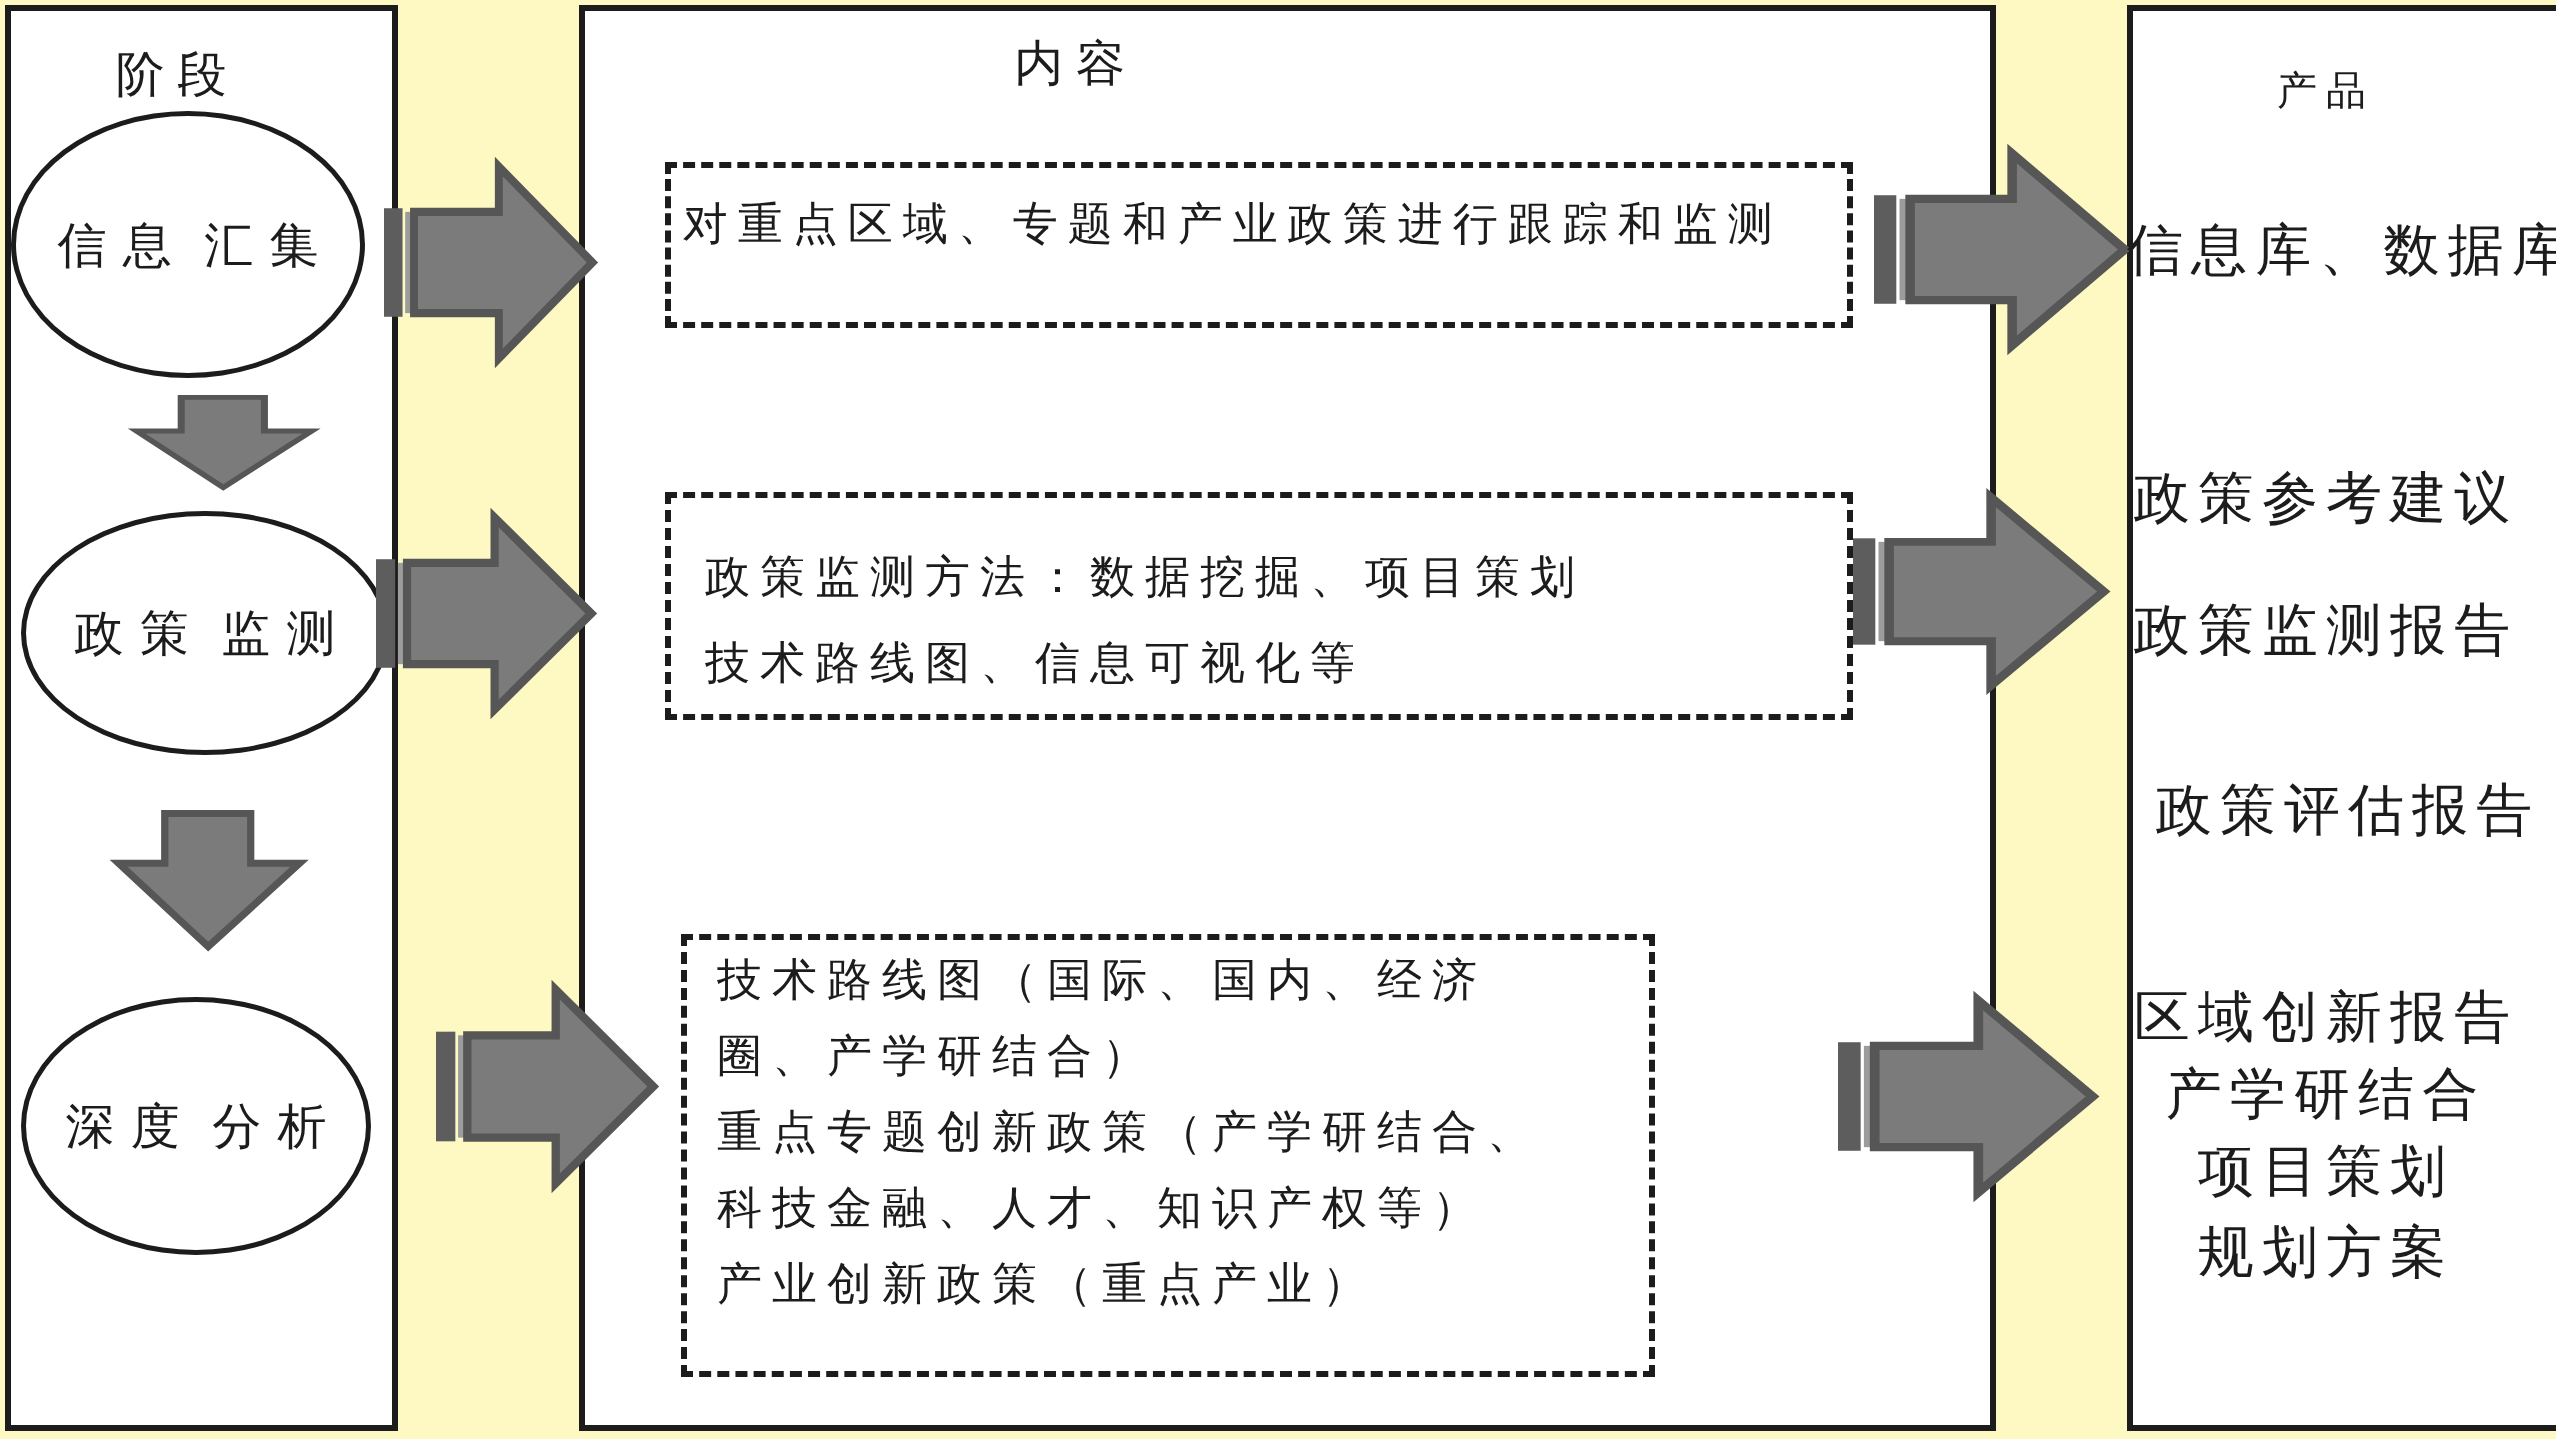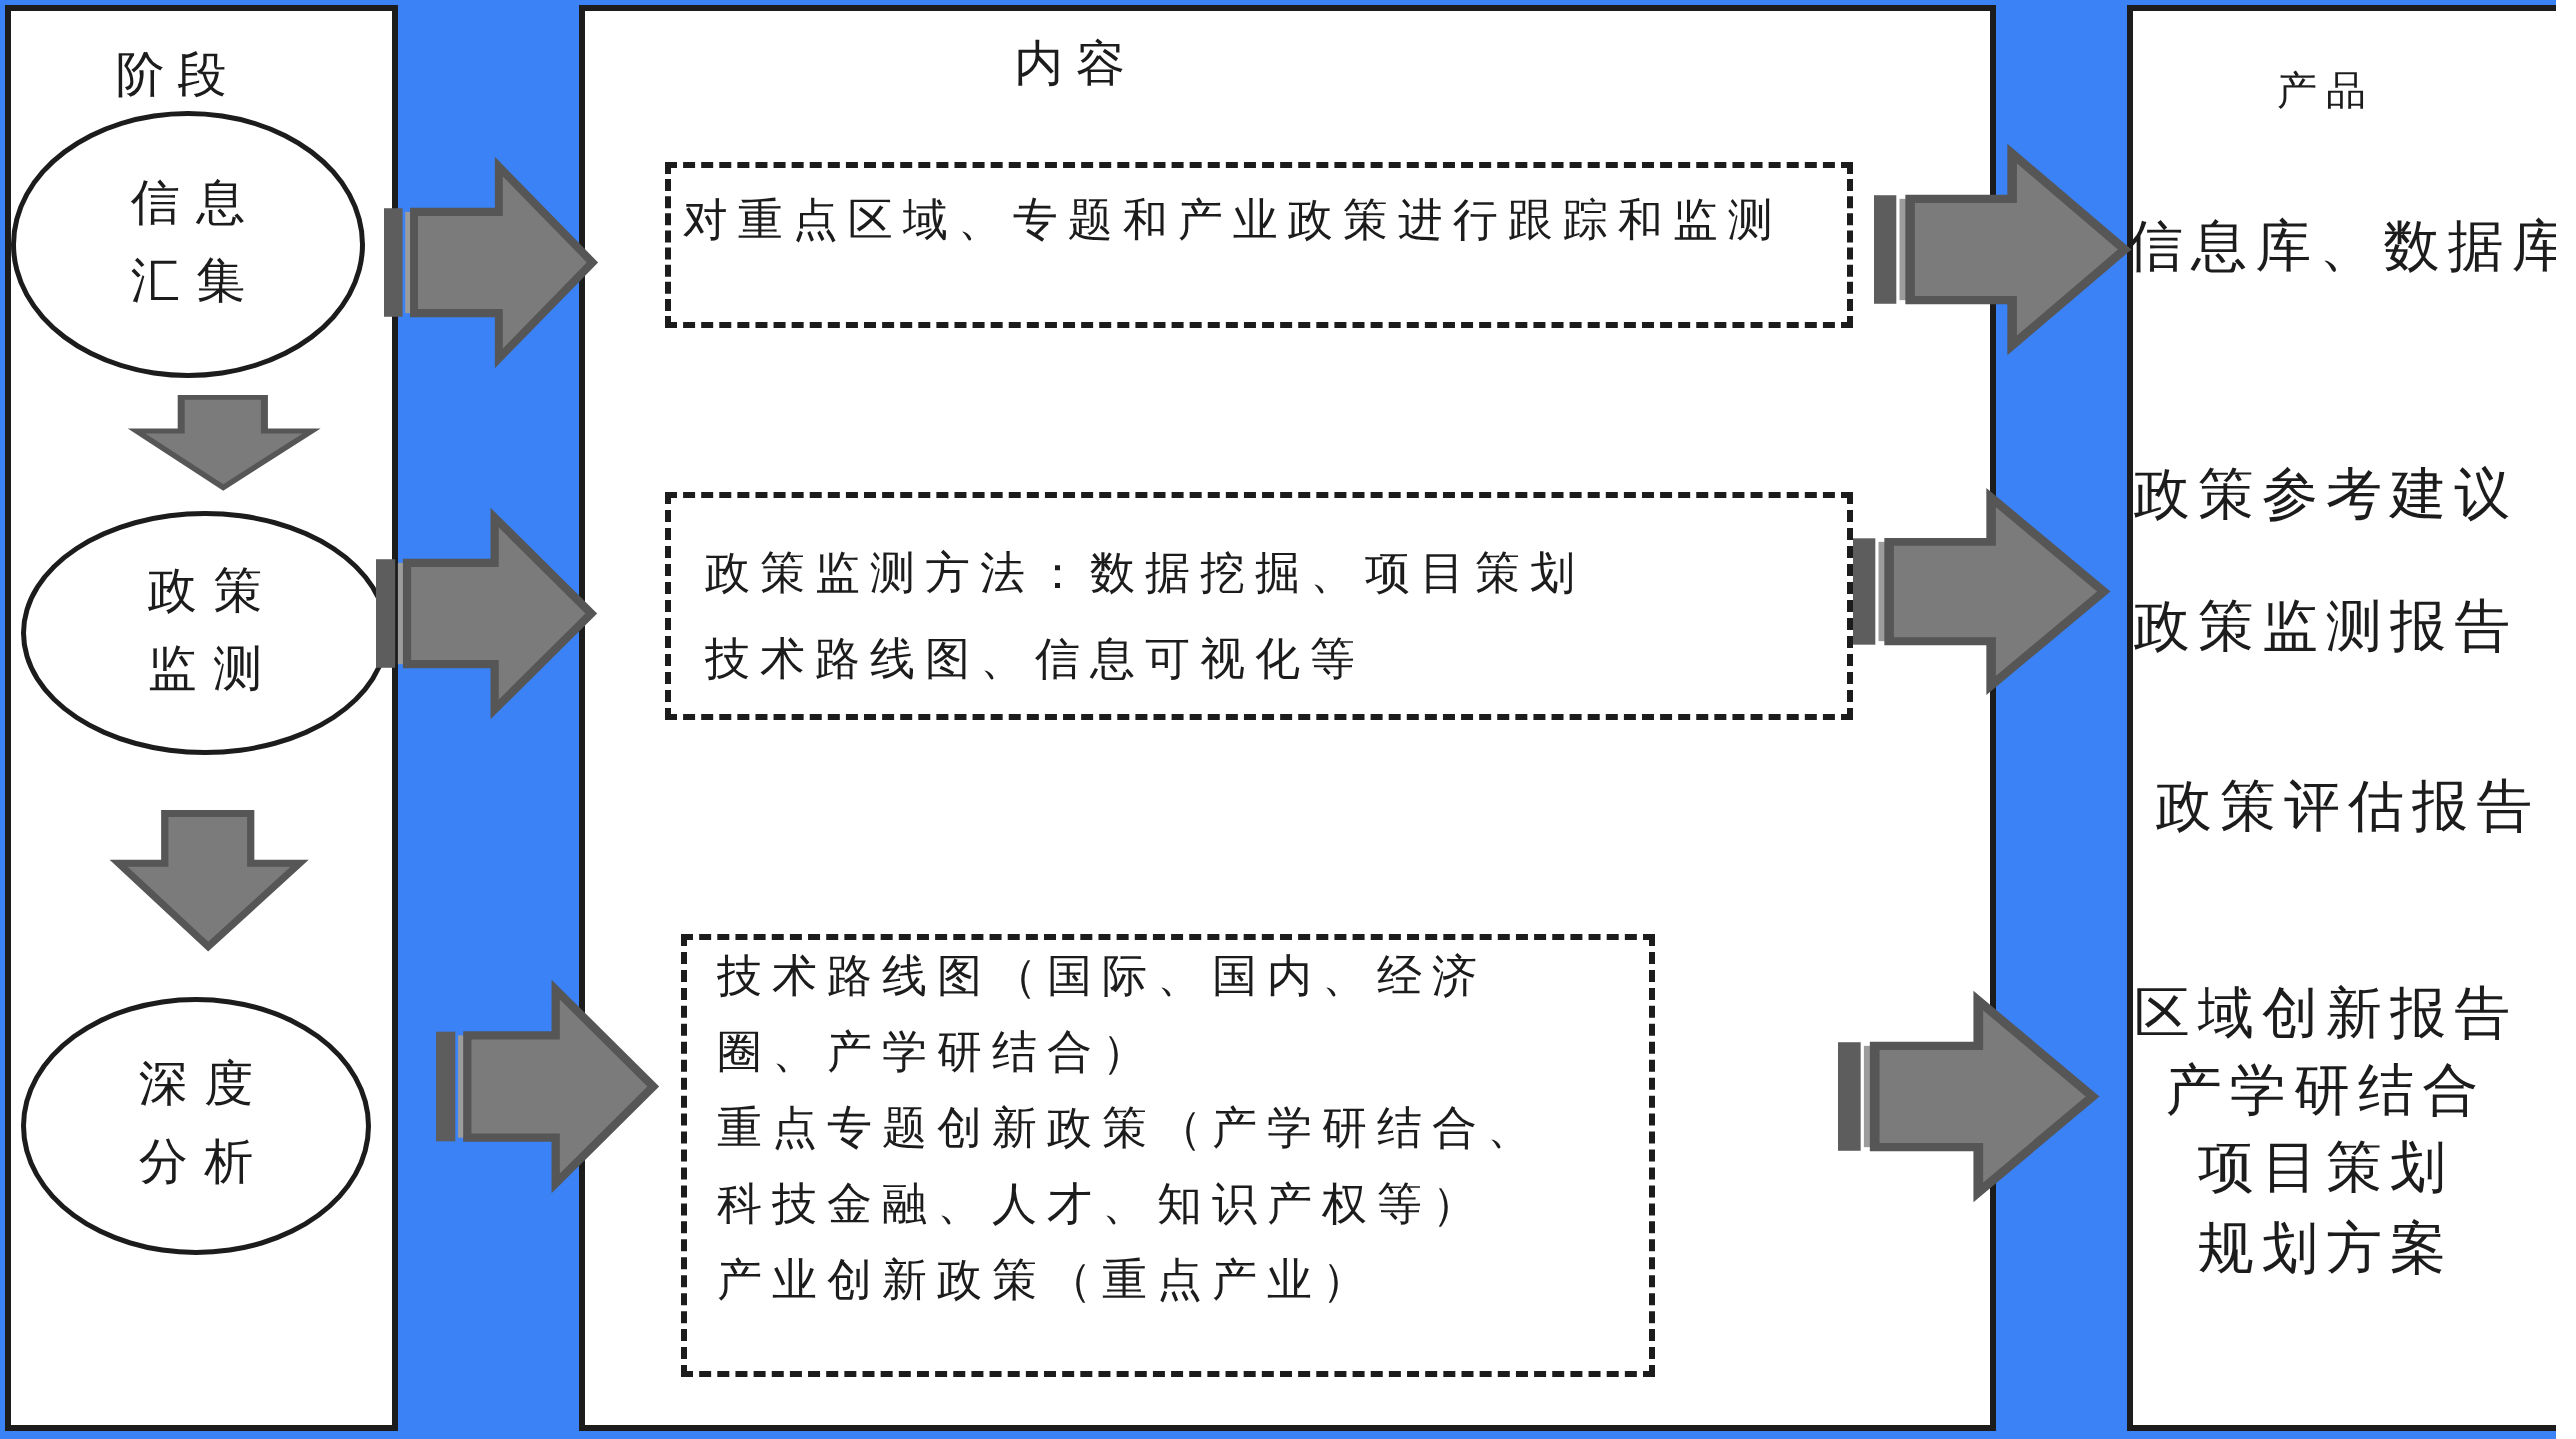--- a/index.html
+++ b/index.html
@@ -11,8 +11,8 @@
   }
   html,body{margin:0;padding:0;background:#ffffff;}
   .canvas{
-    position:relative;width:2556px;height:1439px;background:#3b82f6;overflow:hidden;
-    font-family:Liberation Mono, monospace;color:var(--c-line);
+    position:relative;width:2556px;height:1439px;background:#fef9c3;overflow:hidden;
+    font-family:Liberation Sans, sans-serif;color:var(--c-line);
   }
   .panel{position:absolute;box-sizing:border-box;border:6.3px solid var(--c-line);background:#fff;}
   .hdr{position:absolute;text-align:center;font-size:49px;letter-spacing:12.7px;white-space:nowrap;}

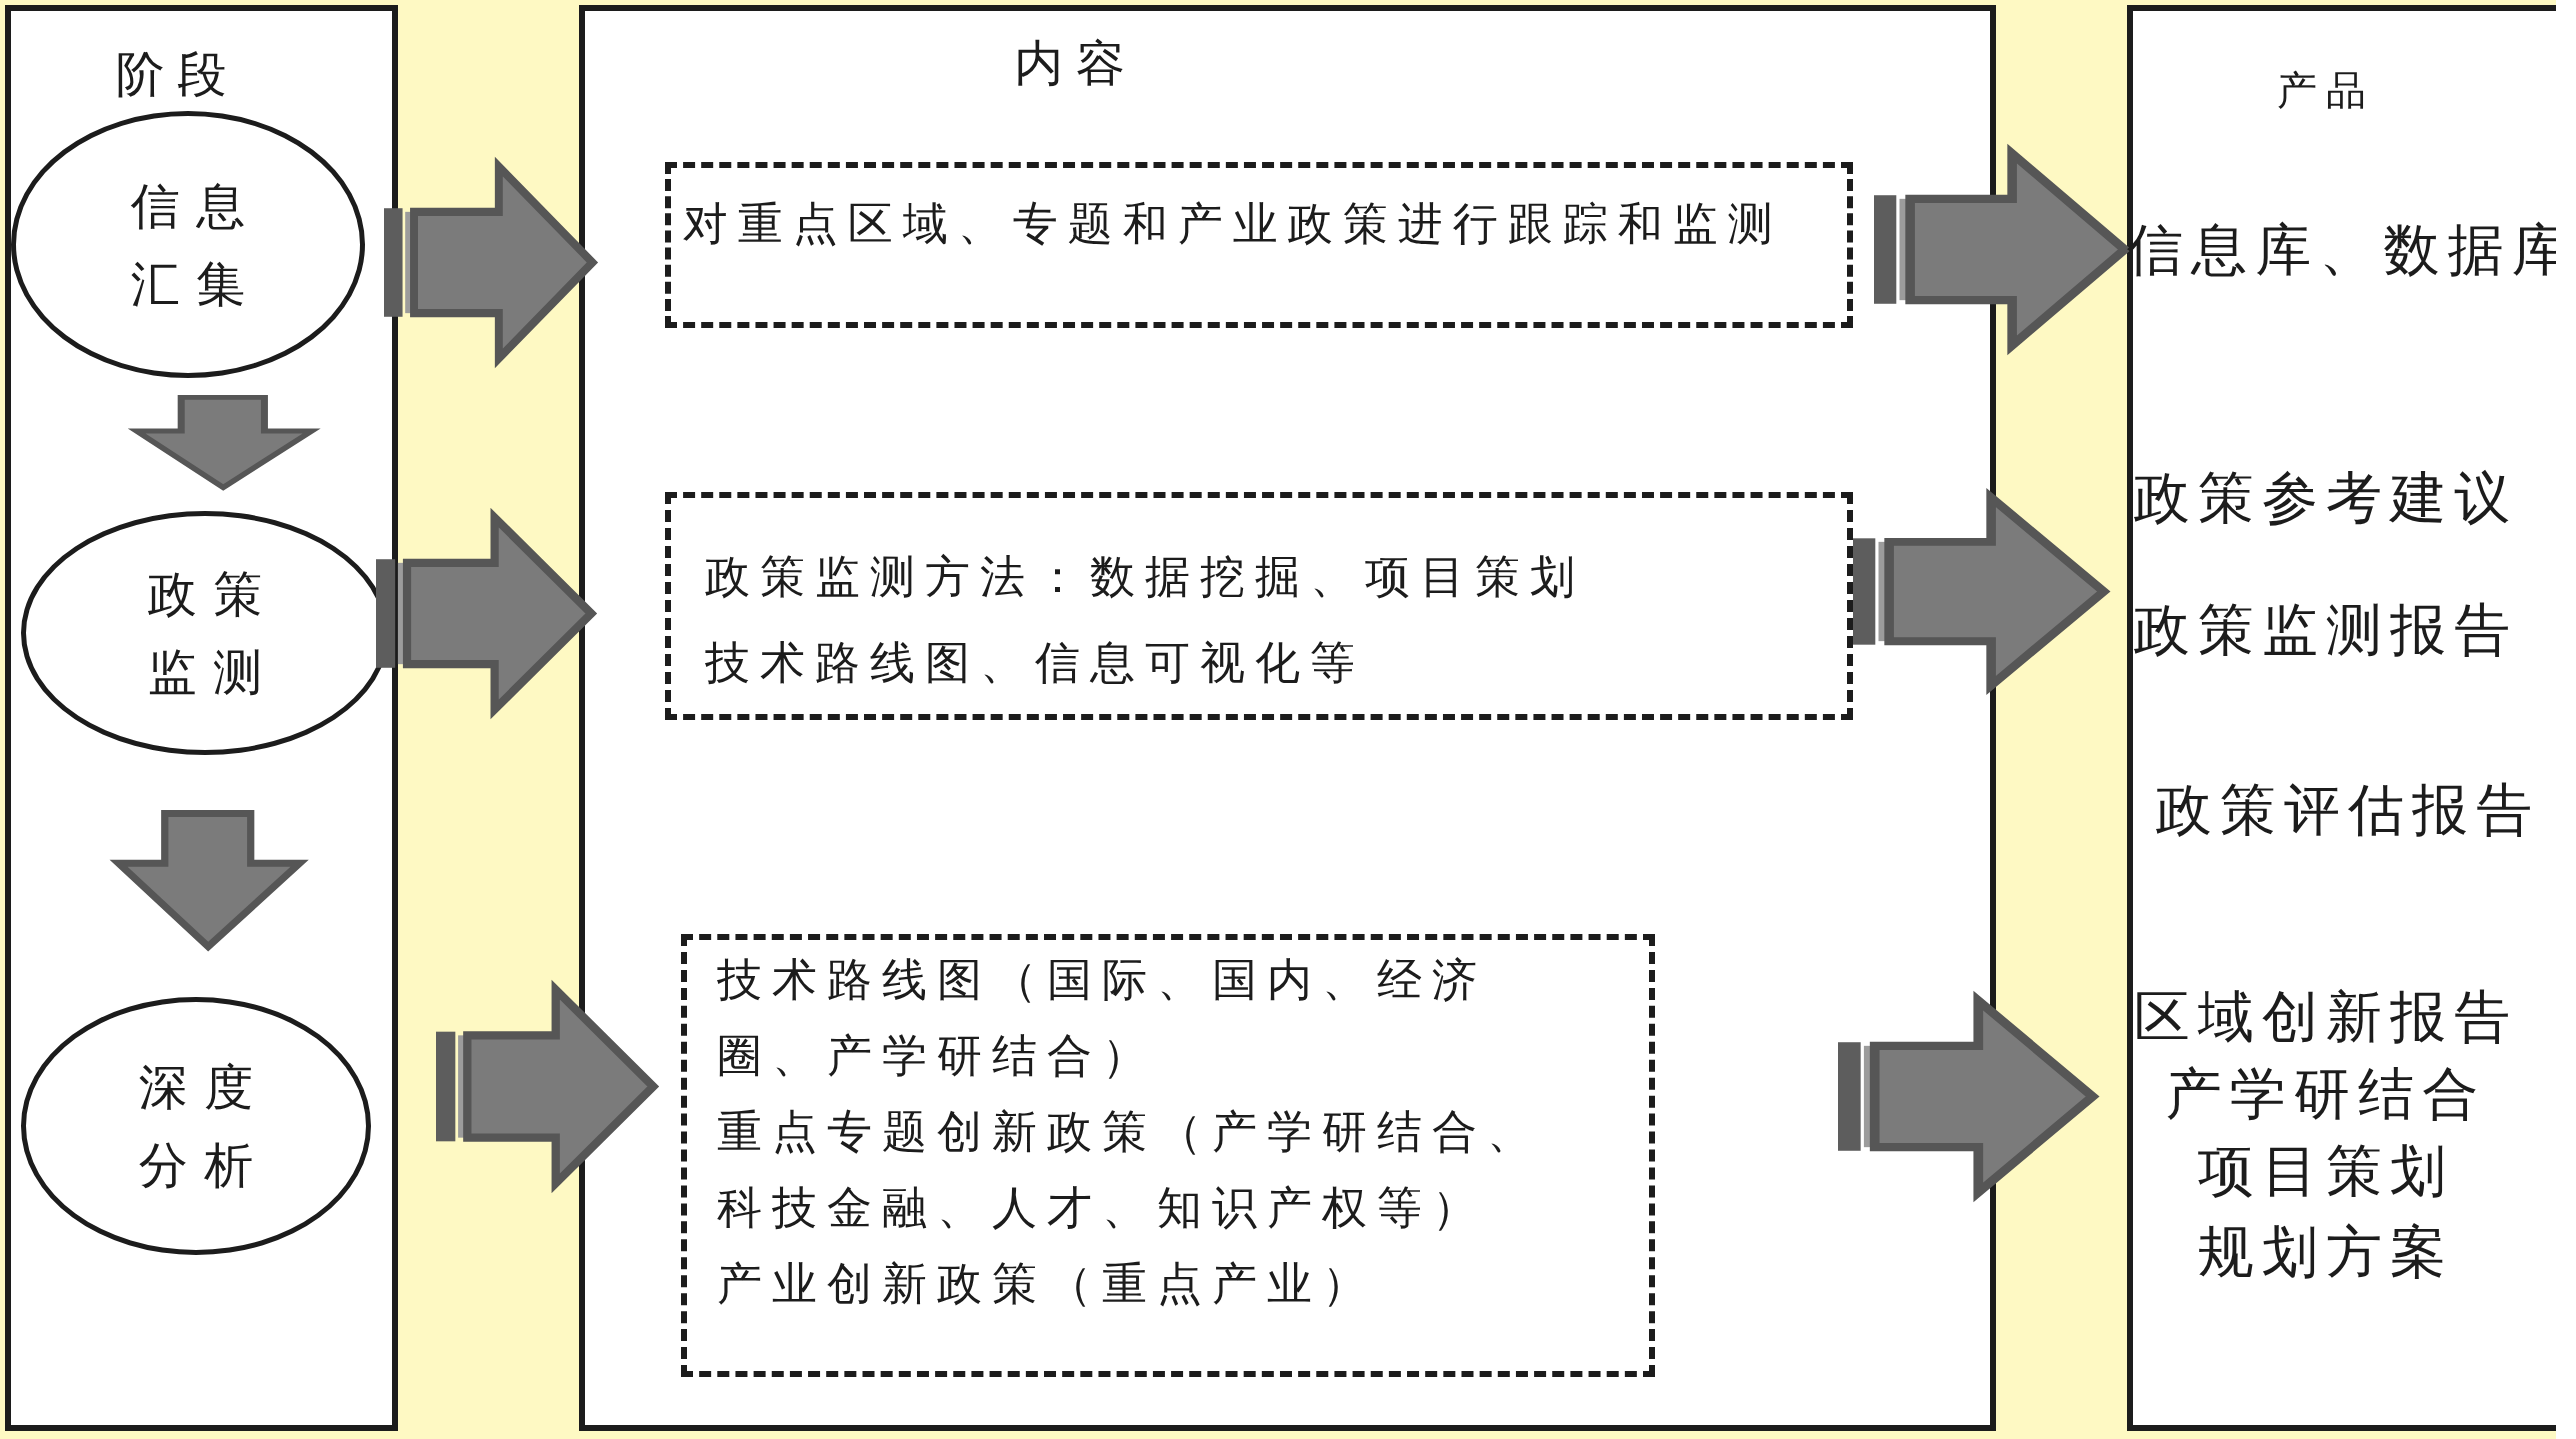--- a/index.html
+++ b/index.html
@@ -18,7 +18,7 @@
   .hdr{position:absolute;text-align:center;font-size:49px;letter-spacing:12.7px;white-space:nowrap;}
   .ellipse{
     position:absolute;box-sizing:border-box;border:5.4px solid var(--c-line);border-radius:50%;
-    display:flex;flex-direction:column;align-items:center;justify-content:center;background:#fff;
+    display:flex;flex-direction:row;align-items:center;justify-content:center;background:#fff;
   }
   .eln{font-size:49px;letter-spacing:16.3px;line-height:78px;white-space:nowrap;text-indent:16.3px;}
   .dashedbox{position:absolute;box-sizing:border-box;border:6.3px dashed var(--c-line);}

